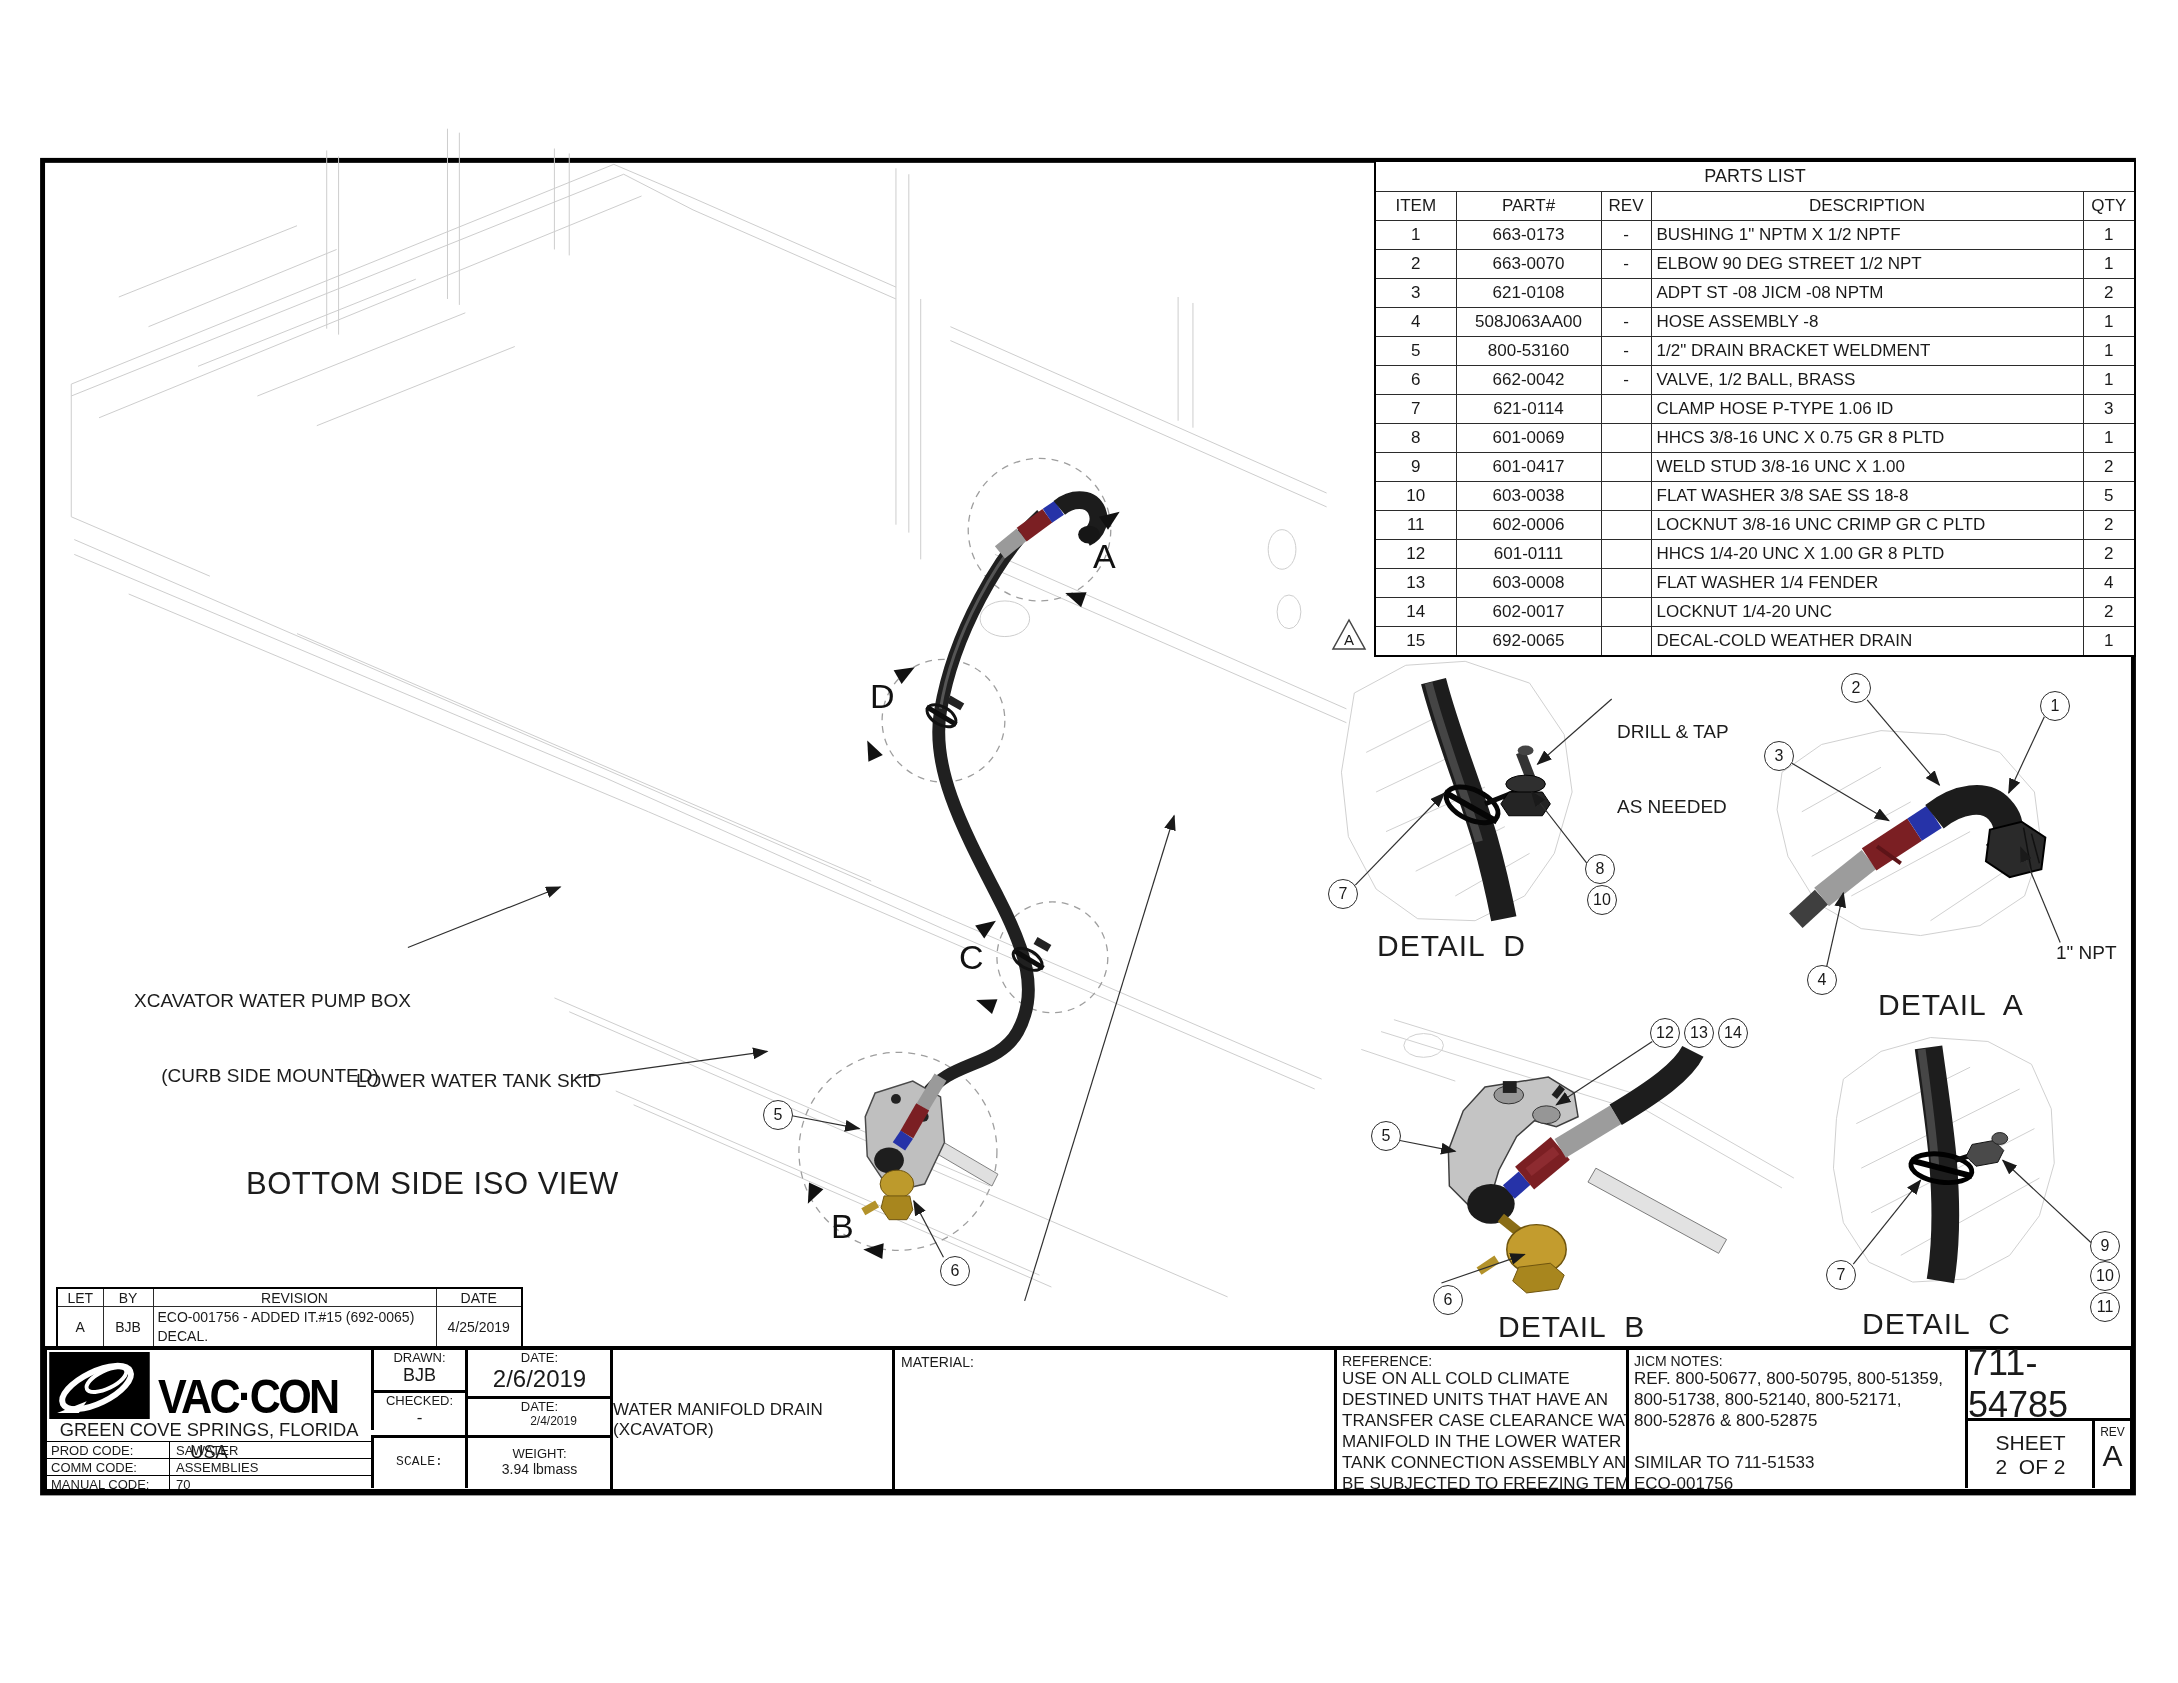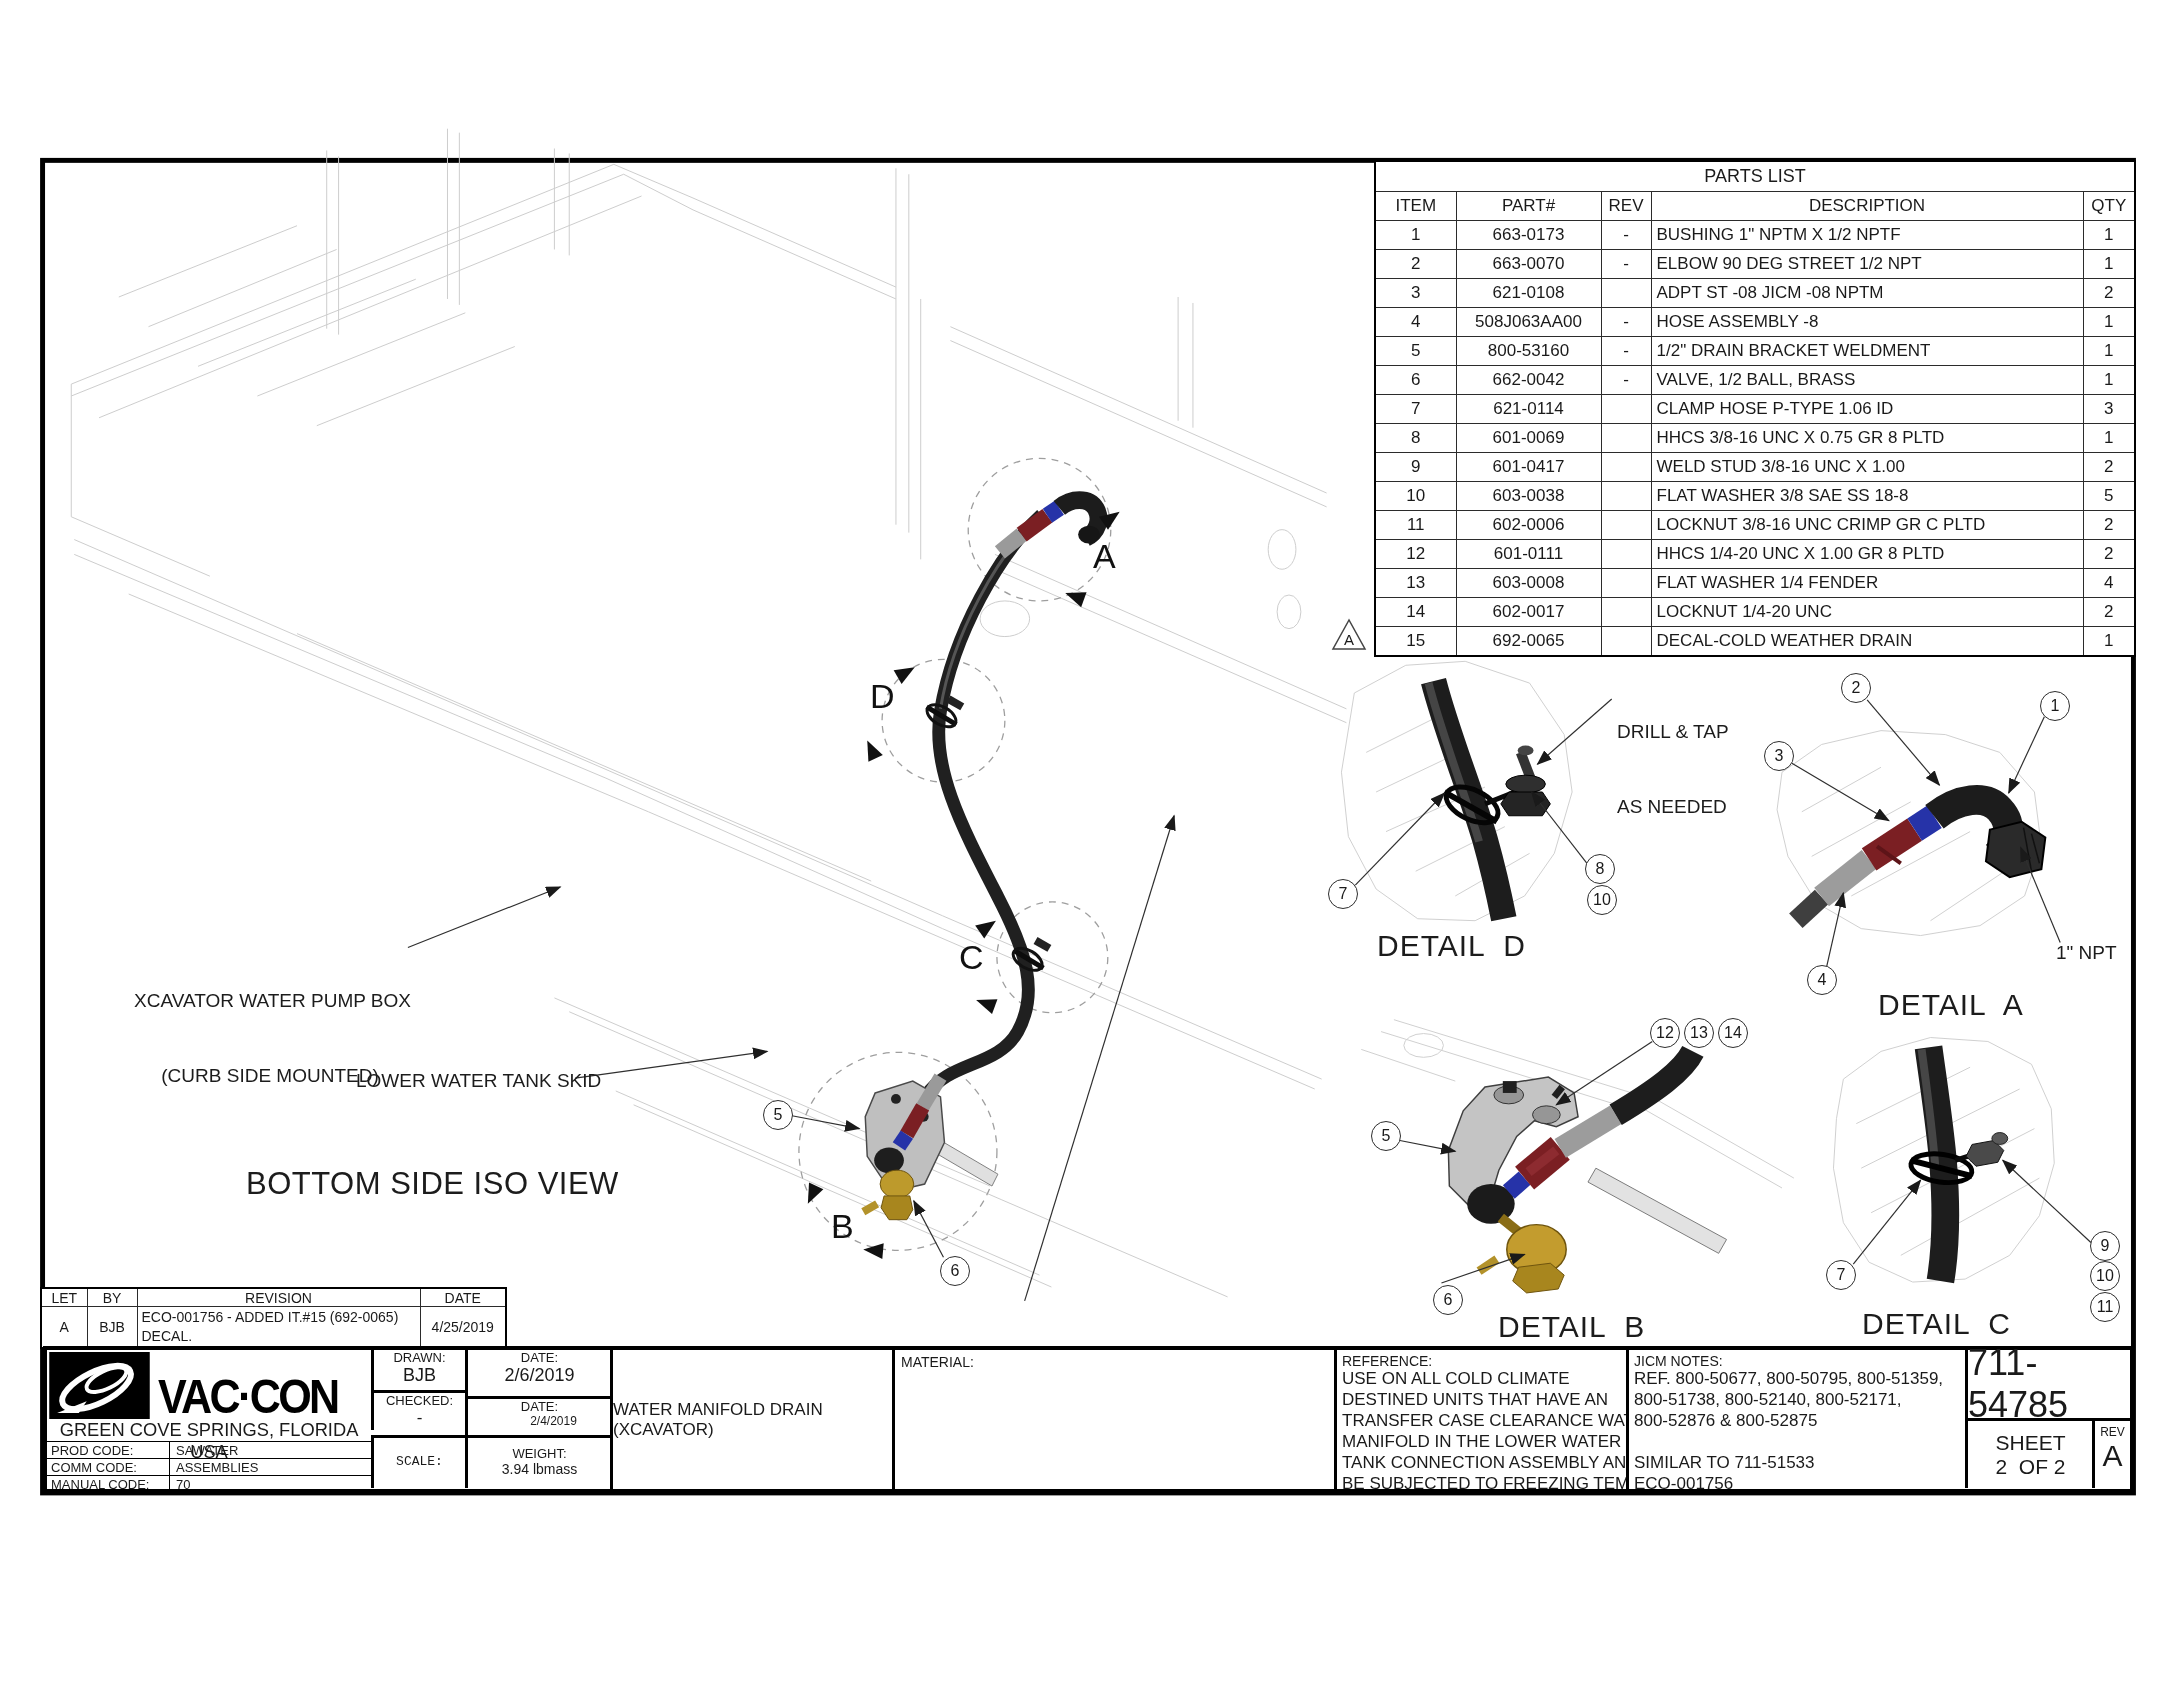--- a/index.html
+++ b/index.html
@@ -27,7 +27,7 @@
   .lft{text-align:left;}
 
   
-  table.revs{position:absolute;left:40px;top:1287px;width:465px;border-collapse:collapse;
+  table.revs{position:absolute;left:56px;top:1287px;width:465px;border-collapse:collapse;
              table-layout:fixed;background:#fff;border:2px solid #000;font-size:14px;}
   table.revs td{border:1px solid #2b2b2b;padding:0 4px;overflow:hidden;}
   table.revs tr.h td{height:17px;text-align:center;}

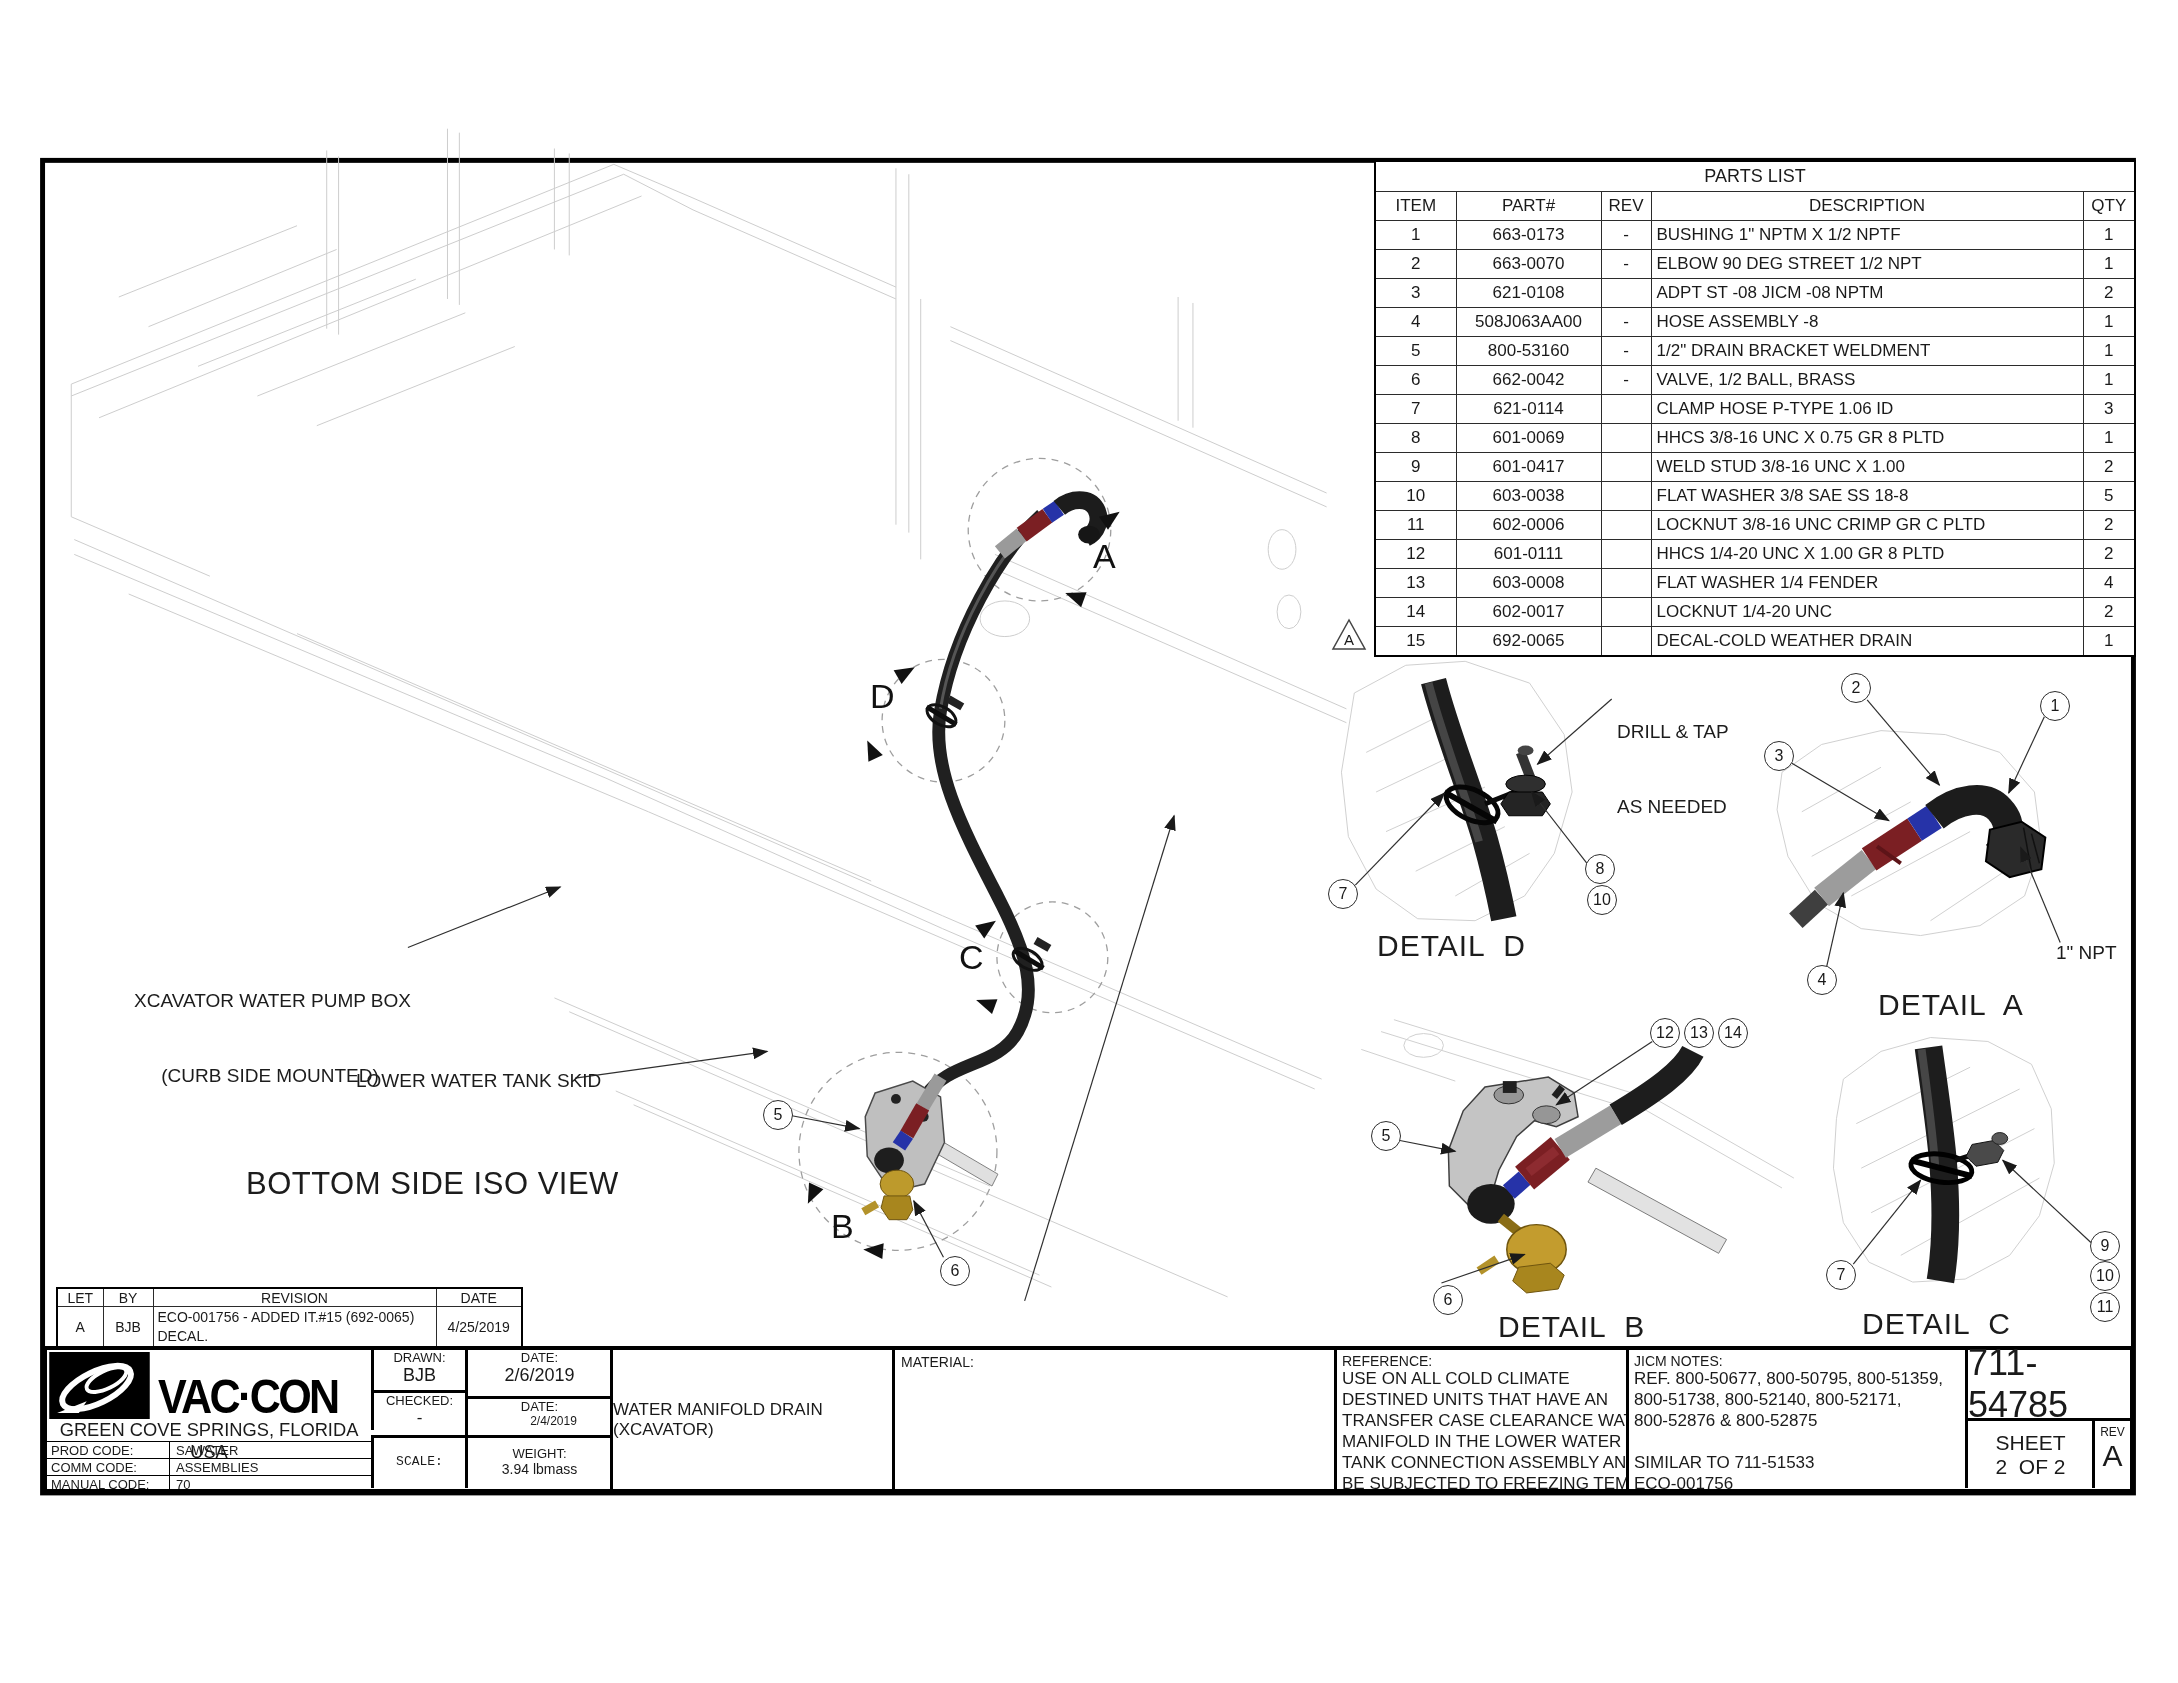--- a/index.html
+++ b/index.html
@@ -519,7 +519,7 @@
   </div>
   <div class="cell bl" style="left:418px;top:0;width:146px;height:46px;text-align:center;">
     <div class="small-lab">DATE:</div>
-    <div style="font-size:18px;">2/6/2019</div>
+    <div style="font-size:24px;">2/6/2019</div>
   </div>
   <div class="cell bl bt" style="left:324px;top:40px;width:94px;height:40px;text-align:center;">
     <div class="small-lab">CHECKED:</div>

